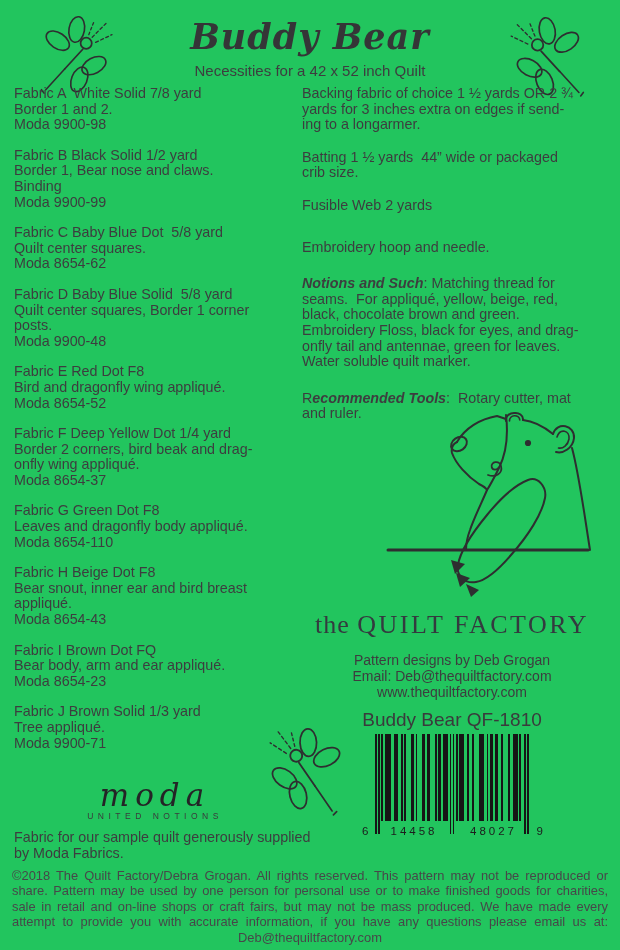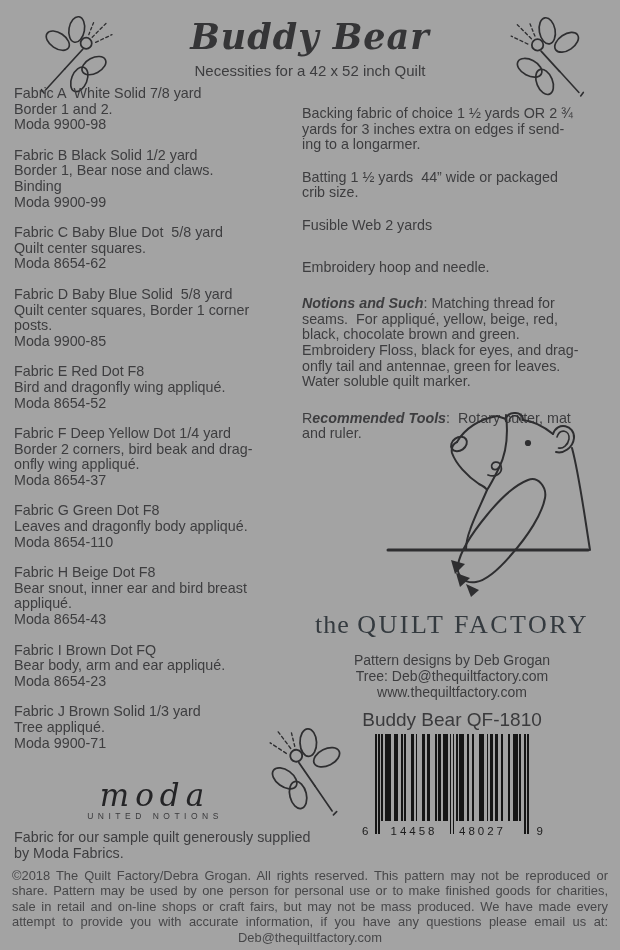--- a/index.html
+++ b/index.html
@@ -3,7 +3,7 @@
 <meta charset="utf-8">
 <style>
   html,body{margin:0;padding:0;background:#ffffff;}
-  .page{position:relative;width:620px;height:950px;background:#a3a3a3;overflow:hidden;
+  .page{position:relative;width:620px;height:950px;background:#22c55e;overflow:hidden;
         font-family:"Liberation Sans",sans-serif;color:#3d3d3f;}
   
   .title{position:absolute;top:16px;left:0;width:620px;text-align:center;

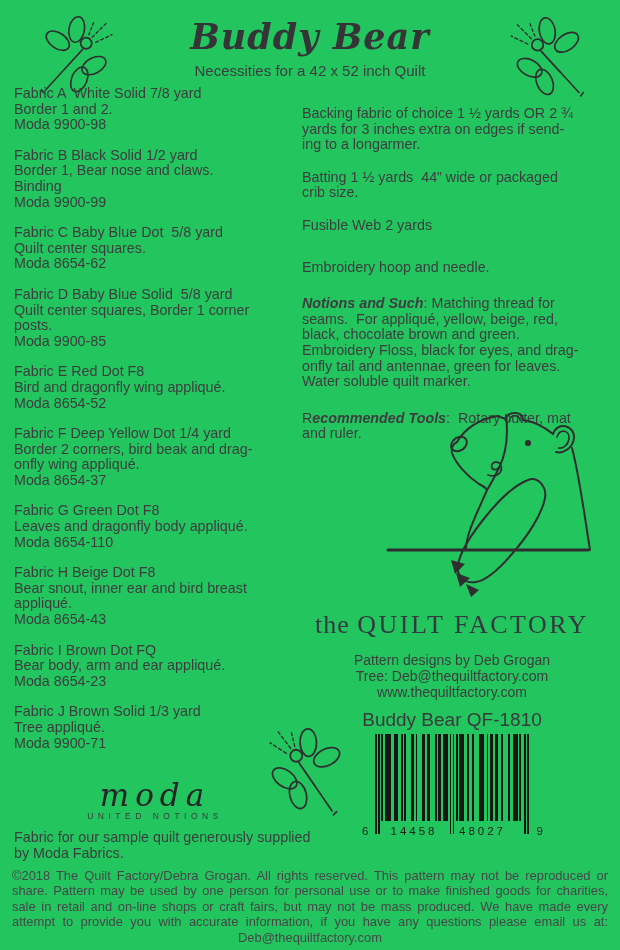--- a/index.html
+++ b/index.html
@@ -18,7 +18,7 @@
   .df-middle{top:726px;left:258px;width:96px;height:92px;transform:scaleX(-1) rotate(-8deg);}
   
   .col-left{position:absolute;left:14px;top:86px;width:282px;}
-  .col-right{position:absolute;left:302px;top:86px;width:306px;margin-top:20px;}
+  .col-right{position:absolute;left:302px;top:86px;width:306px;}
   .block{margin:0 0 15px 0;font-size:14.3px;line-height:15.6px;white-space:pre;}
   .col-right .block{margin-bottom:16px;}
   .mb-a{margin-bottom:17px !important;}

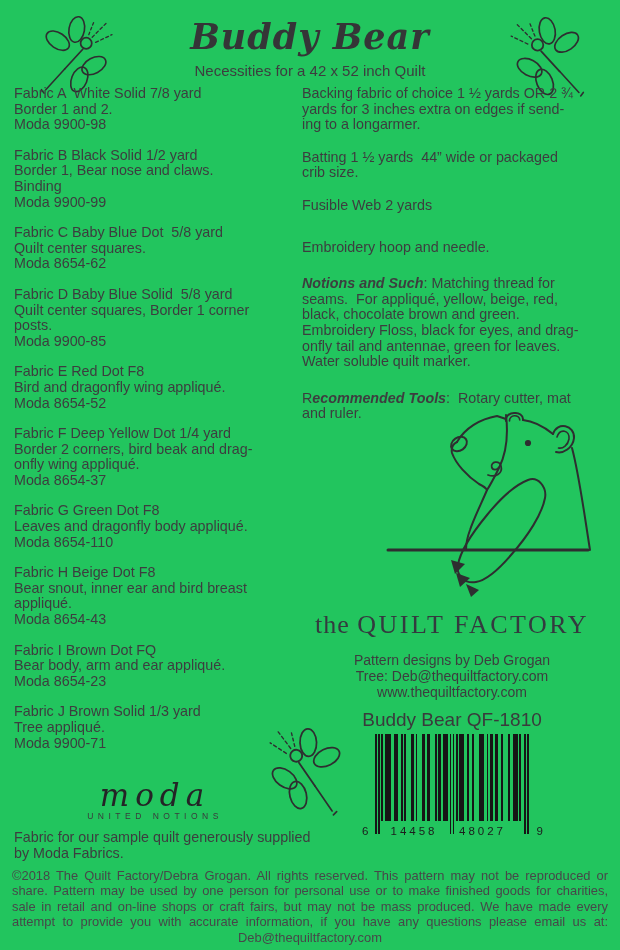--- a/index.html
+++ b/index.html
@@ -111,7 +111,7 @@
     <p class="block">Fabric D Baby Blue Solid  5/8 yard
 Quilt center squares, Border 1 corner
 posts.
-Moda 9900-85</p>
+Moda 9900-48</p>
     <p class="block">Fabric E Red Dot F8
 Bird and dragonfly wing appliqué.
 Moda 8654-52</p>

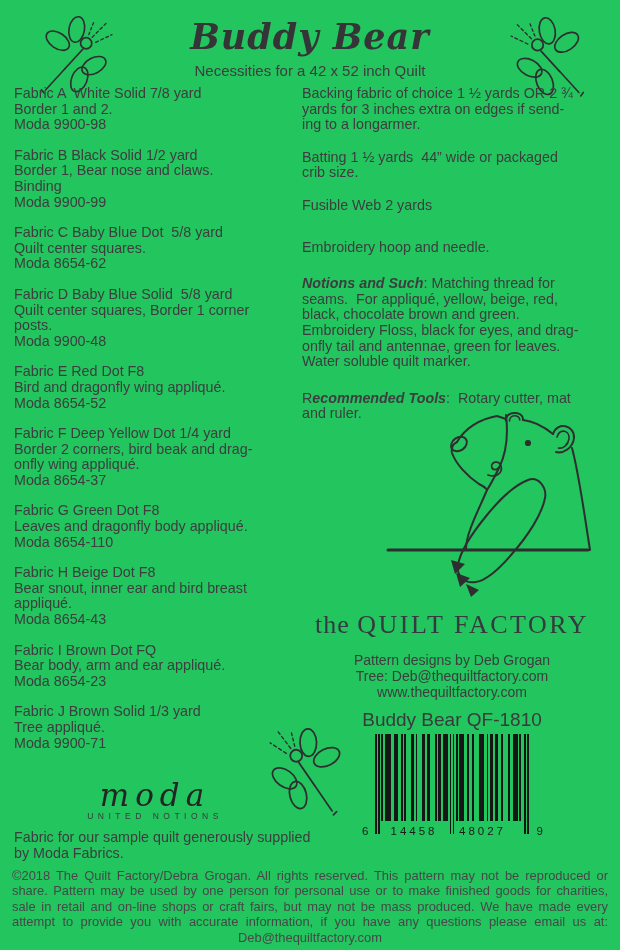--- a/index.html
+++ b/index.html
@@ -187,7 +187,7 @@
     <div class="qf-logo"><span class="qf-the">the </span><span class="qf-name">QUILT FACTORY</span></div>
     <div class="contact">
       <div>Pattern designs by Deb Grogan</div>
-      <div>Tree: Deb@thequiltfactory.com</div>
+      <div>Email: Deb@thequiltfactory.com</div>
       <div>www.thequiltfactory.com</div>
     </div>
     <div class="product">Buddy Bear QF-1810</div>

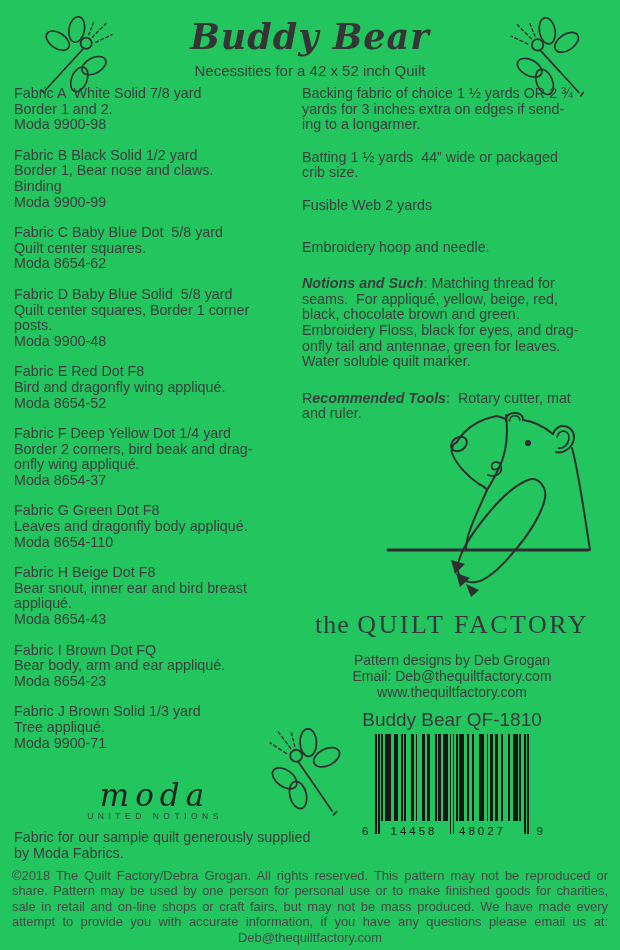--- a/index.html
+++ b/index.html
@@ -40,7 +40,7 @@
   .bc-digit{position:absolute;font-size:11.5px;color:#1c1c1c;bottom:-3px;}
   .bc-d1{left:-13px;}
   .bc-g1{left:10px;width:58px;text-align:center;letter-spacing:3px;}
-  .bc-g2{left:84px;width:58px;text-align:left;letter-spacing:3px;}
+  .bc-g2{left:84px;width:58px;text-align:right;letter-spacing:3px;}
   .bc-d2{right:-14px;}
   
   .moda-block{position:absolute;left:14px;top:780px;width:282px;}

